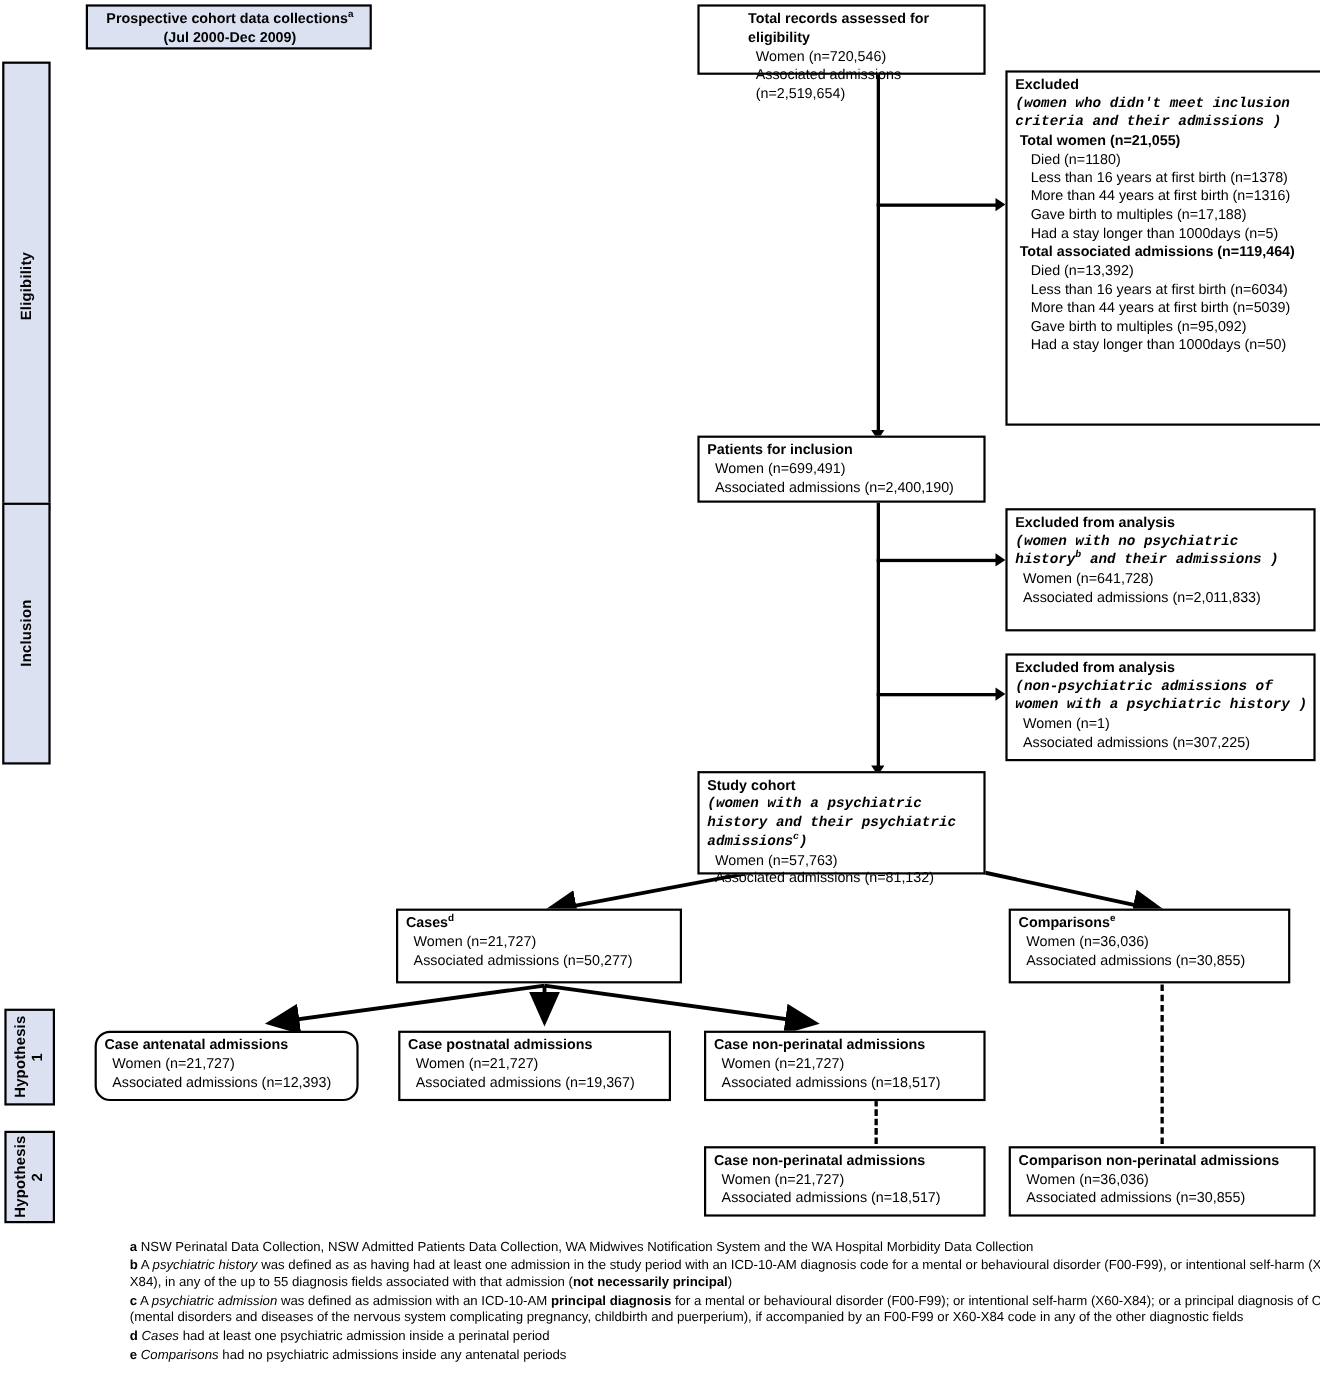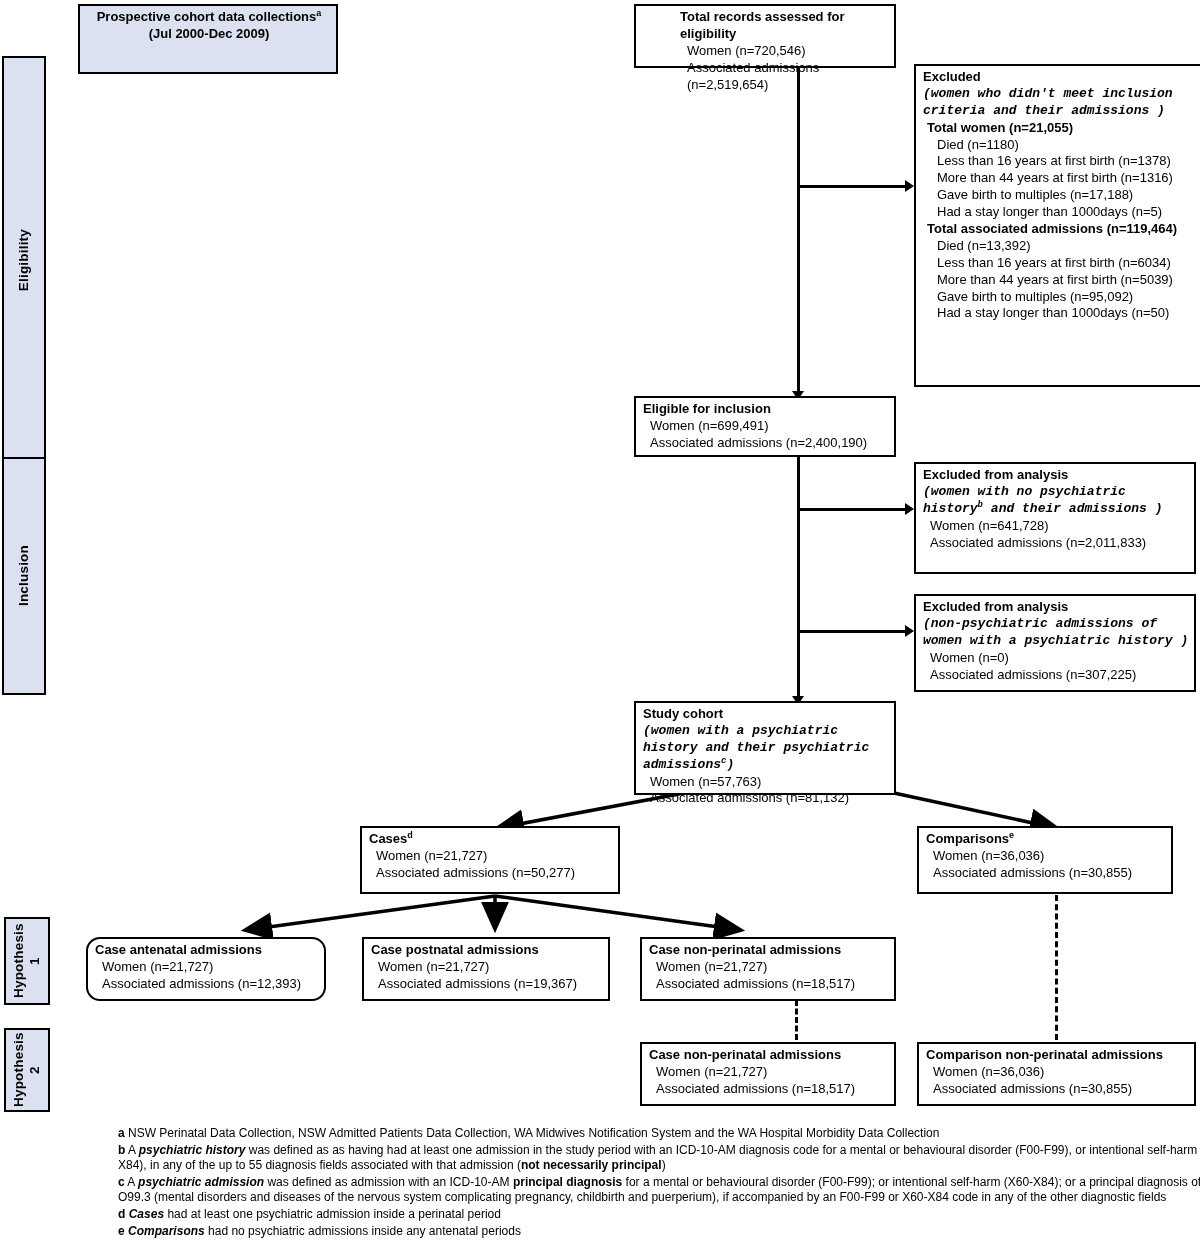--- a/index.html
+++ b/index.html
@@ -177,7 +177,7 @@
 
   <div class="dashv" style="left:795px; top:1000px; height:40px;"></div>
 
-  <div class="box shaded center" style="left:78px; top:4px; width:260px; height:70px;">
+  <div class="box shaded center" style="left:78px; top:4px; width:260px; height:41px;">
     <span class="hdr"><span>Prospective cohort data collections</span><sup>a</sup></span>
     <span class="hdr">(Jul 2000-Dec 2009)</span>
   </div>

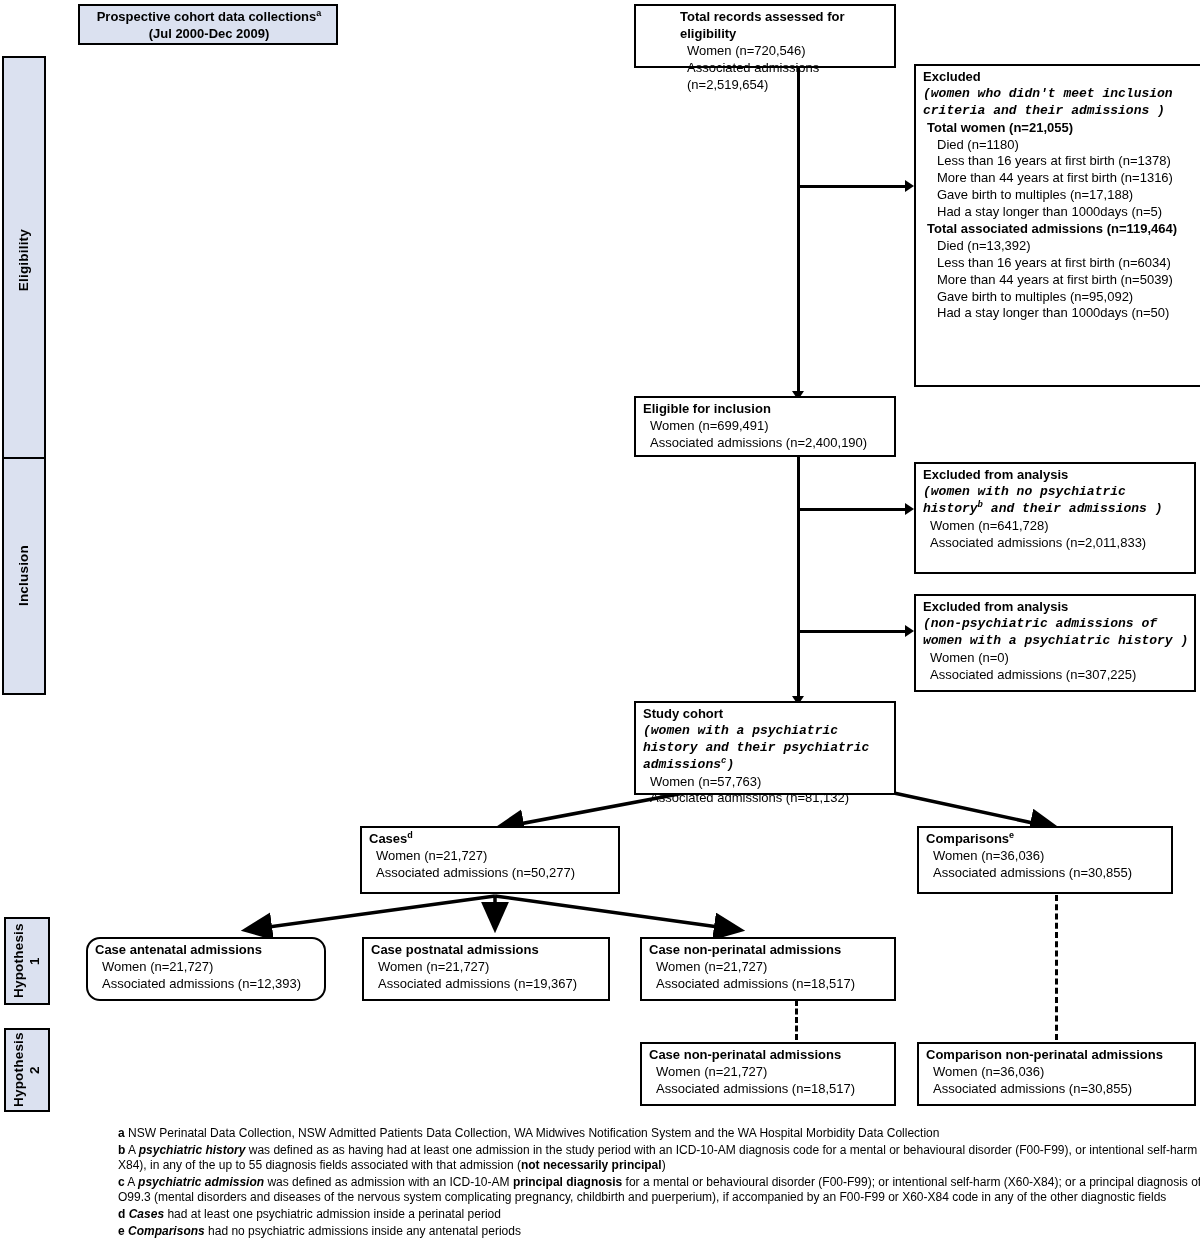--- a/index.html
+++ b/index.html
@@ -206,7 +206,7 @@
   </div>
 
   <div class="box" style="left:634px; top:396px; width:262px; height:61px;">
-    <span class="hdr">Eligible for inclusion</span>
+    <span class="hdr">Patients for inclusion</span>
     <span class="ln">Women (n=699,491)</span>
     <span class="ln">Associated admissions (n=2,400,190)</span>
   </div>

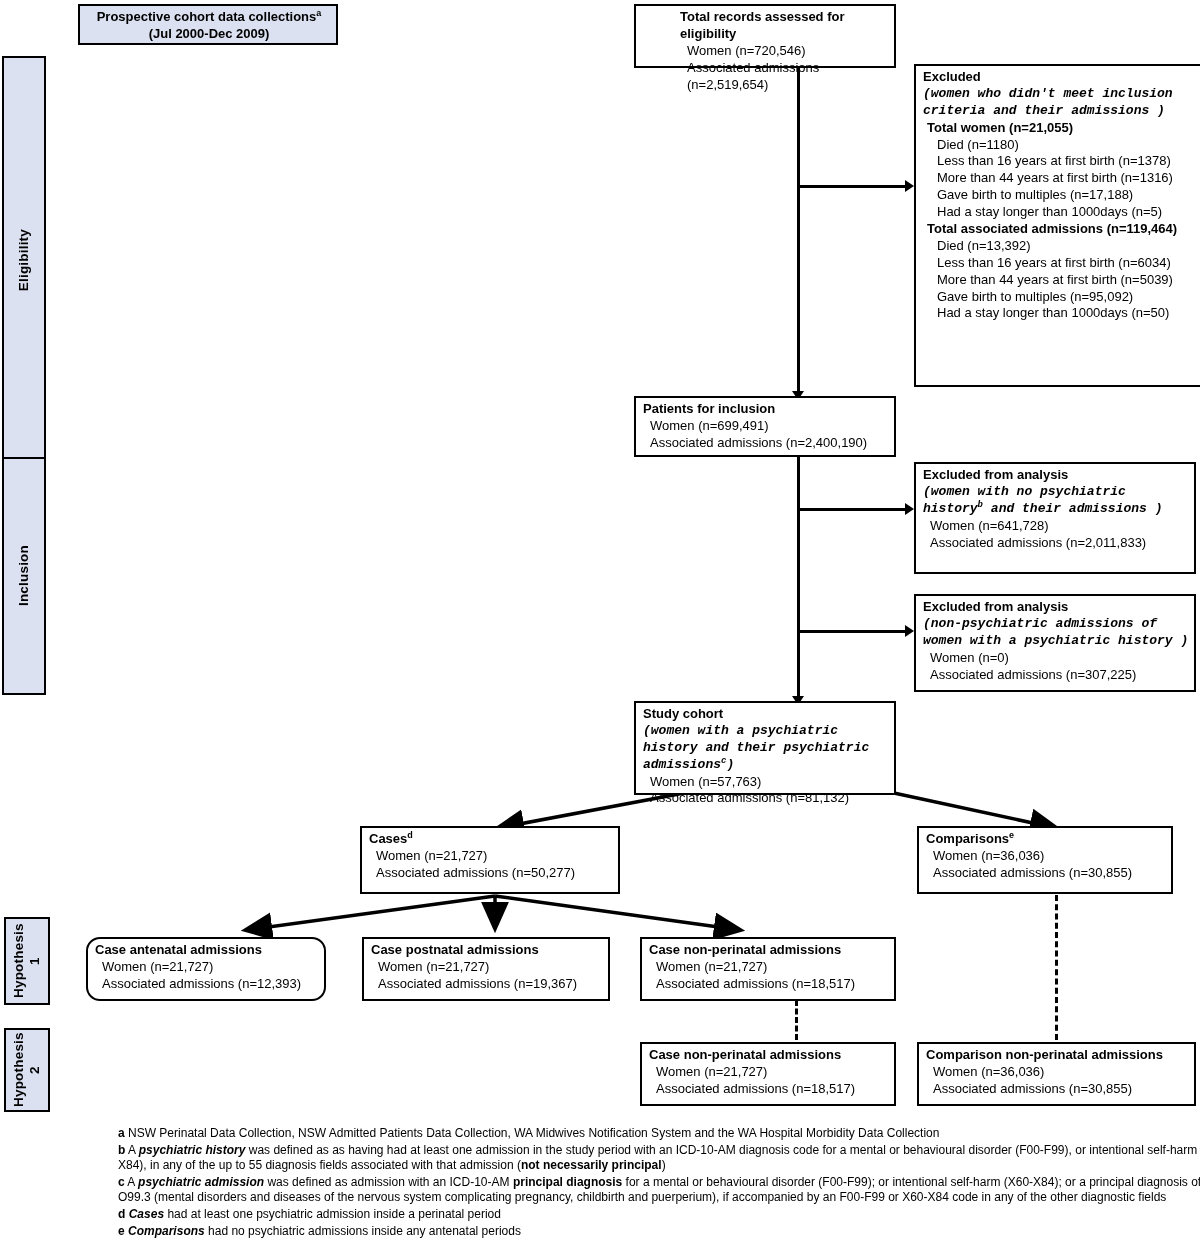--- a/index.html
+++ b/index.html
@@ -221,7 +221,7 @@
   <div class="box" style="left:914px; top:594px; width:282px; height:98px;">
     <span class="hdr">Excluded from analysis</span>
     <span class="hdr-it">(non-psychiatric admissions of women with a psychiatric history )</span>
-    <span class="ln">Women (n=0)</span>
+    <span class="ln">Women (n=1)</span>
     <span class="ln">Associated admissions (n=307,225)</span>
   </div>
 

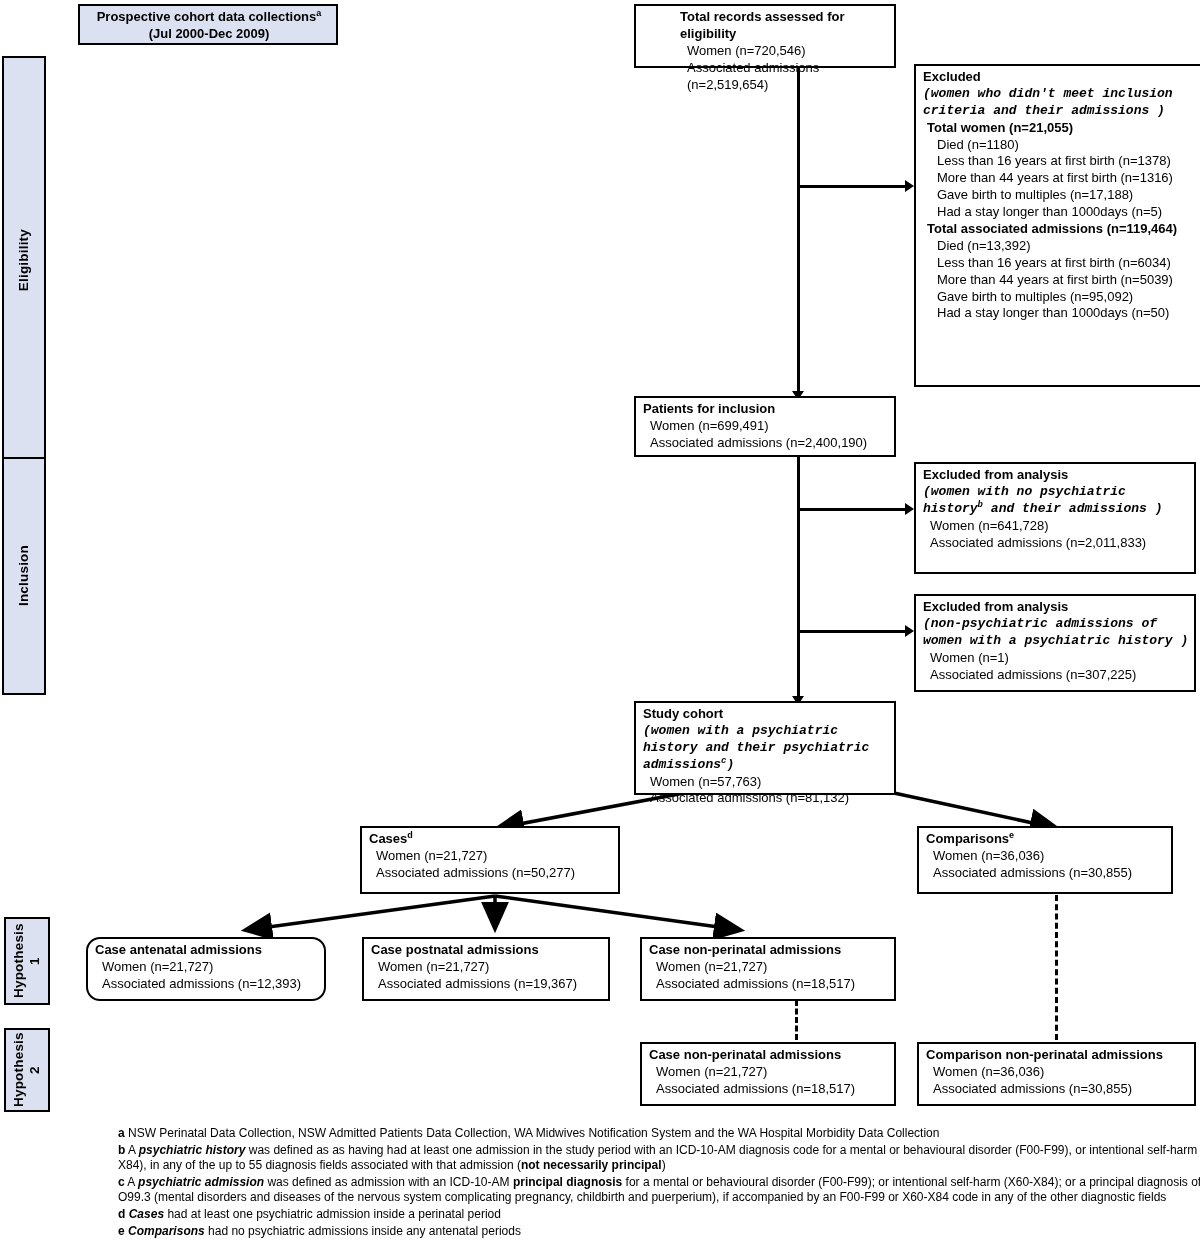--- a/index.html
+++ b/index.html
@@ -122,7 +122,7 @@
   }
   #footnotes p { margin: 0 0 1px 0; }
   #footnotes b { font-weight: bold; }
-  #footnotes i { font-style: italic; font-weight: bold; }
+  #footnotes i { font-style: italic; }
 </style>
 </head>
 <body>

